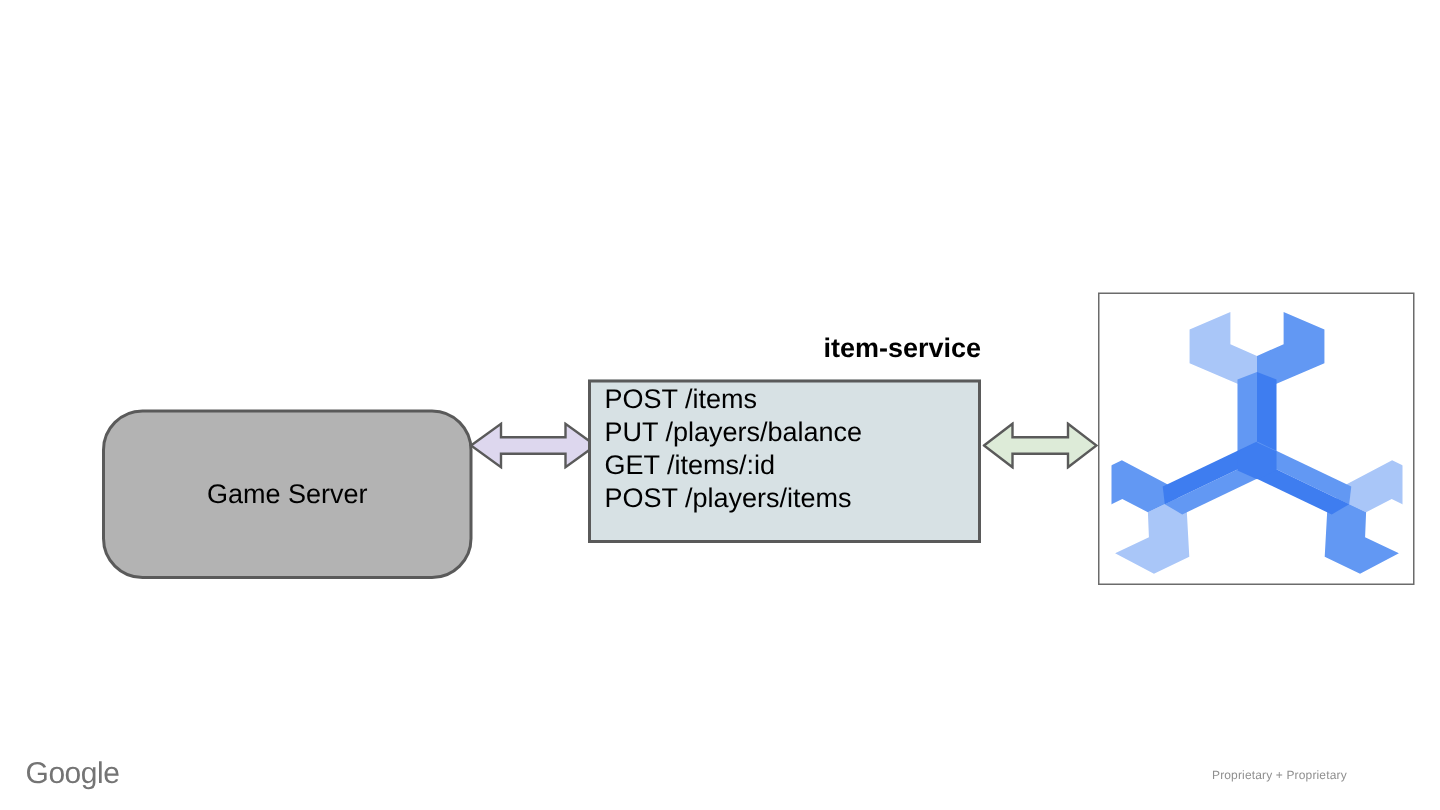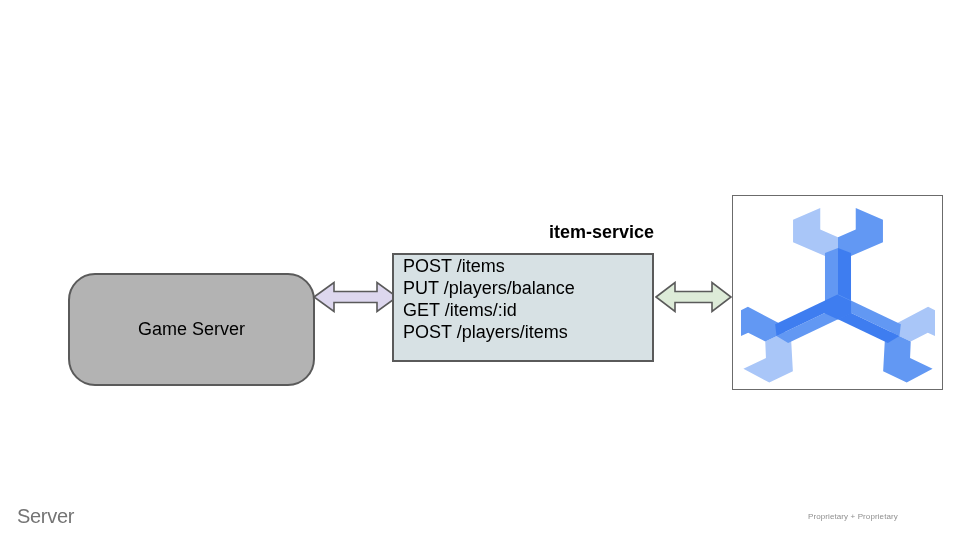--- a/index.html
+++ b/index.html
@@ -86,7 +86,7 @@
     </svg>
   </div>
 
-  <div class="footer-brand" style="color: rgb(116, 116, 116);">Server</div>
+  <div class="footer-brand" style="color: rgb(116, 116, 116);">Google</div>
 
   <div class="footer-note" style="color: rgb(143, 143, 143);">Proprietary + Proprietary</div>
 

